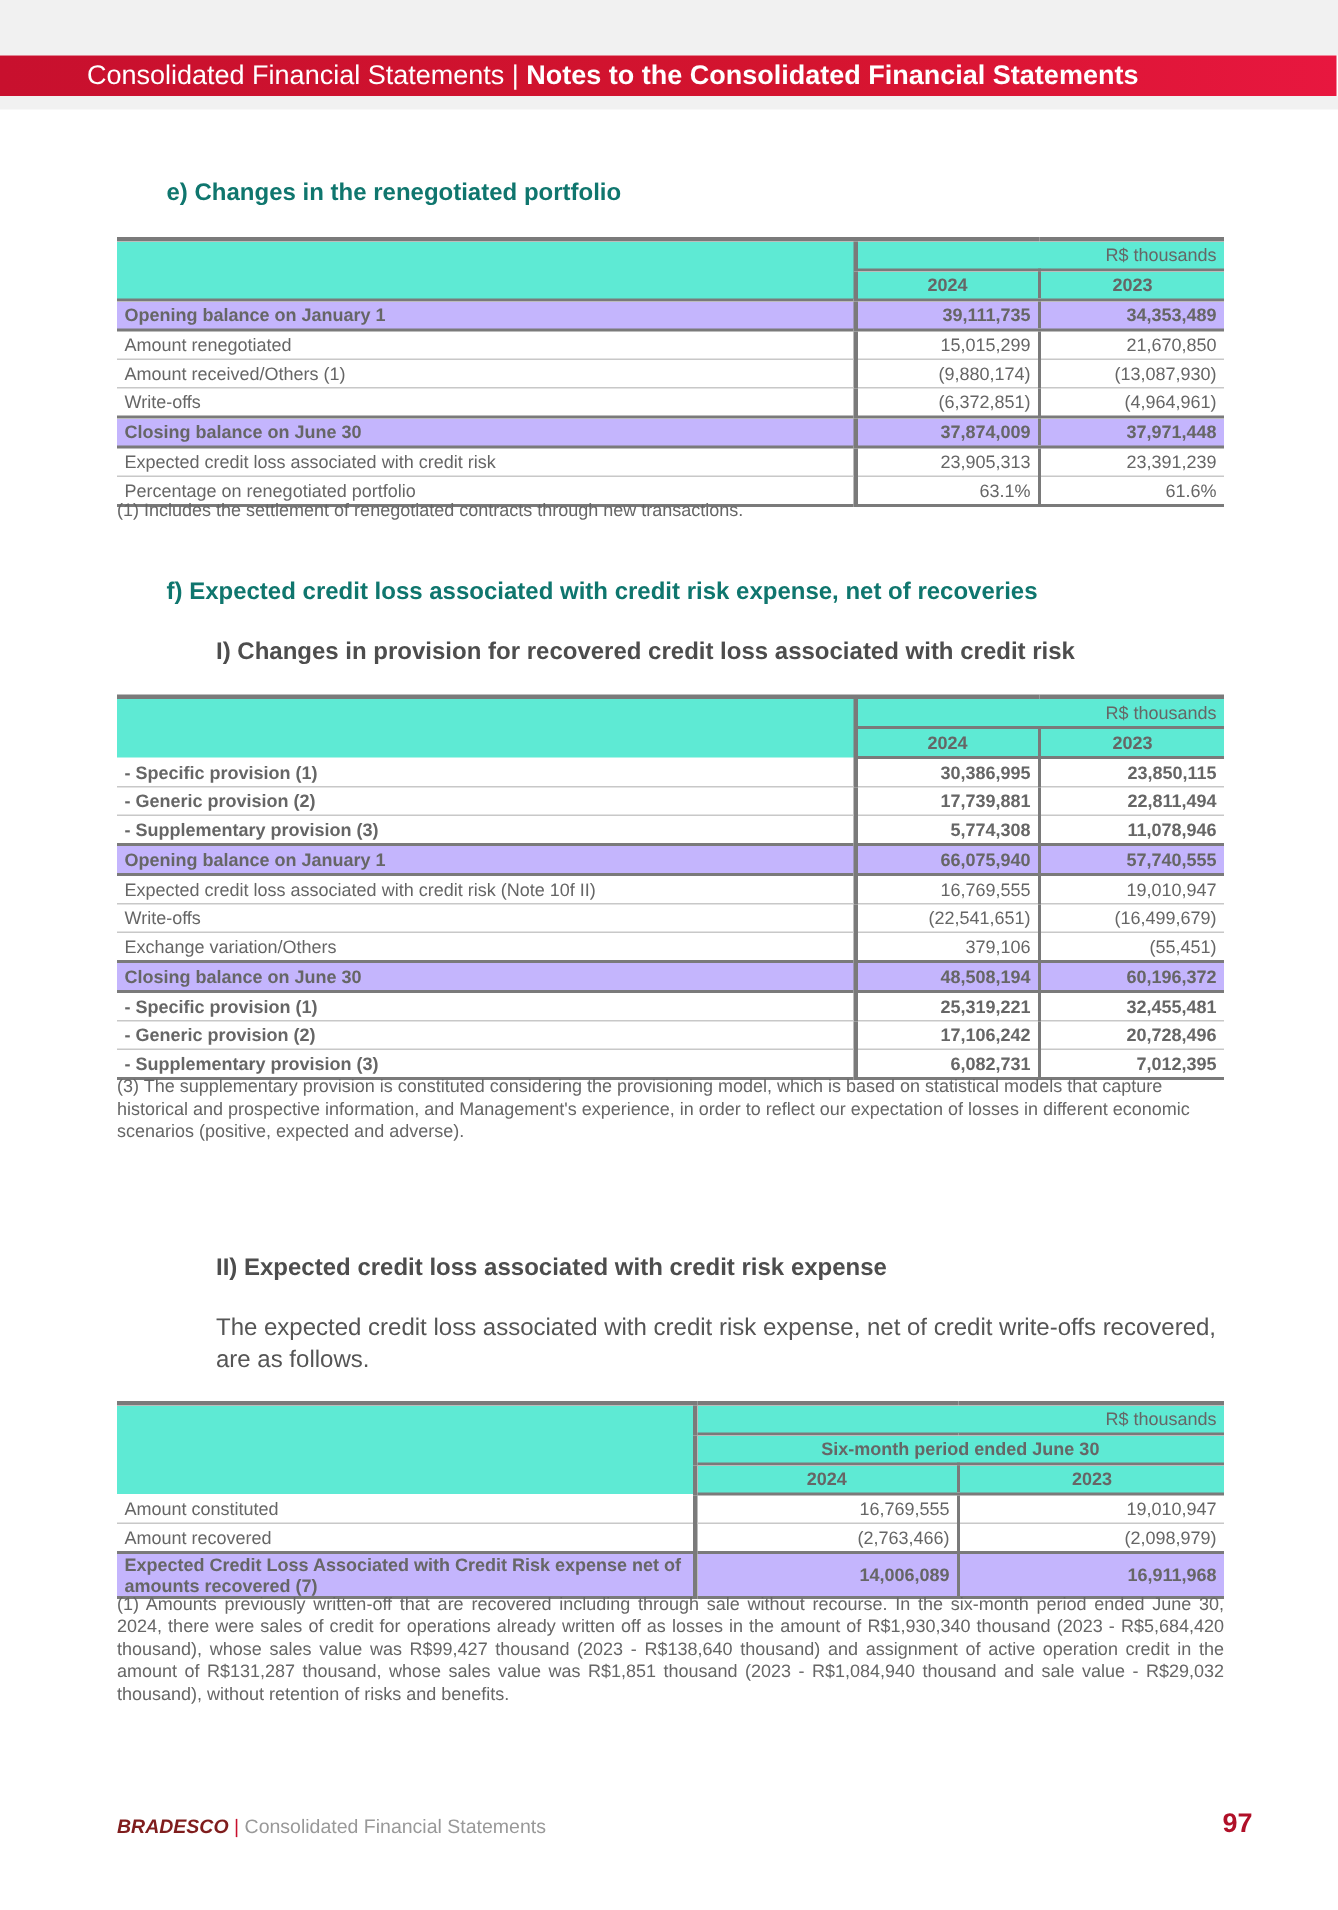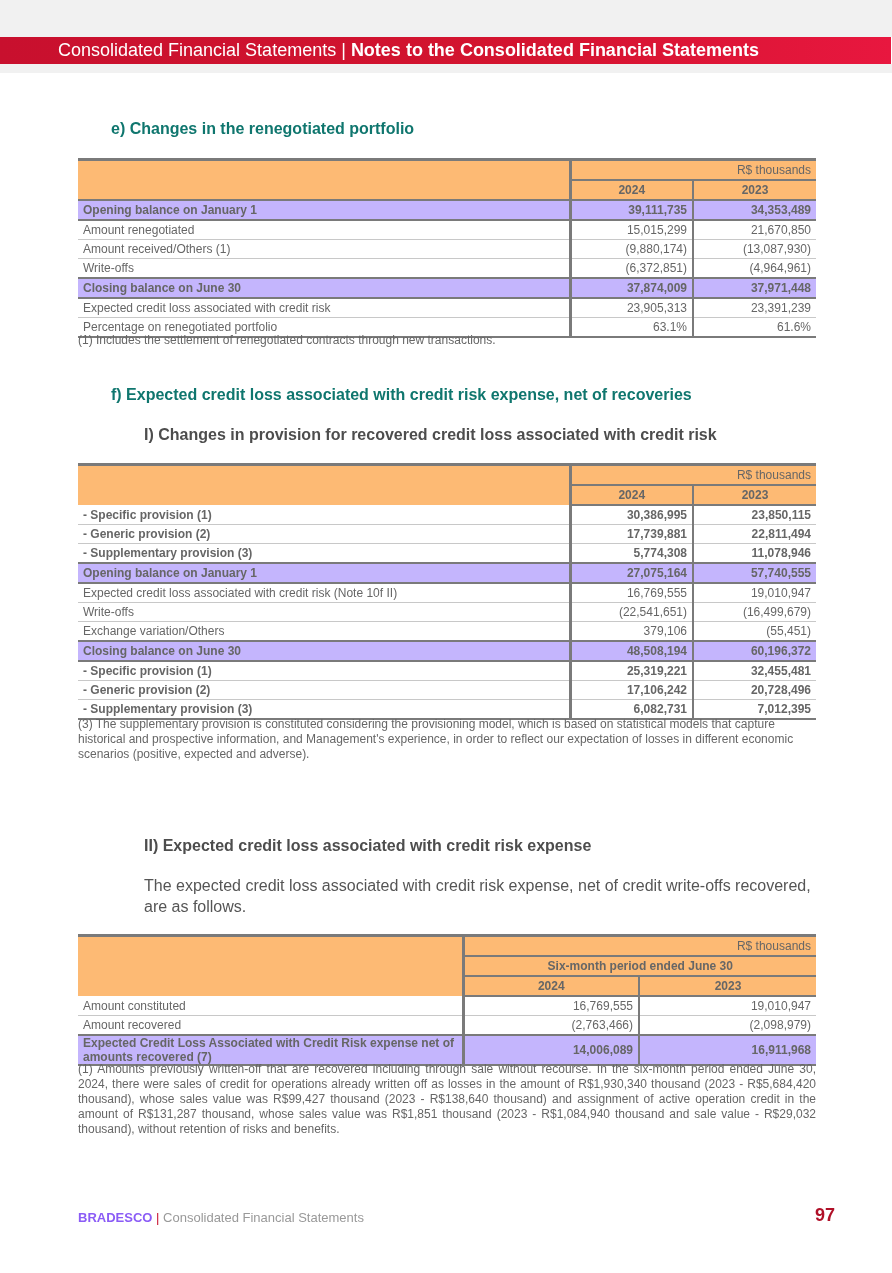--- a/index.html
+++ b/index.html
@@ -27,7 +27,7 @@
   }
   table.fin td { padding: 0 5px; height: 18px; line-height: 18px; white-space: nowrap; overflow: hidden; }
   table.fin tr.top td { border-top: 3px solid #7a7a7a; }
-  table.fin td.hdr { background: #fdba74; margin-top: 16px; }
+  table.fin td.hdr { background: #5eead4; margin-top: 16px; }
   table.fin td.num { text-align: right; }
   table.fin td.ctr { text-align: center; font-weight: bold; }
   table.fin td.vsep { border-left: 3px solid #7a7a7a; }

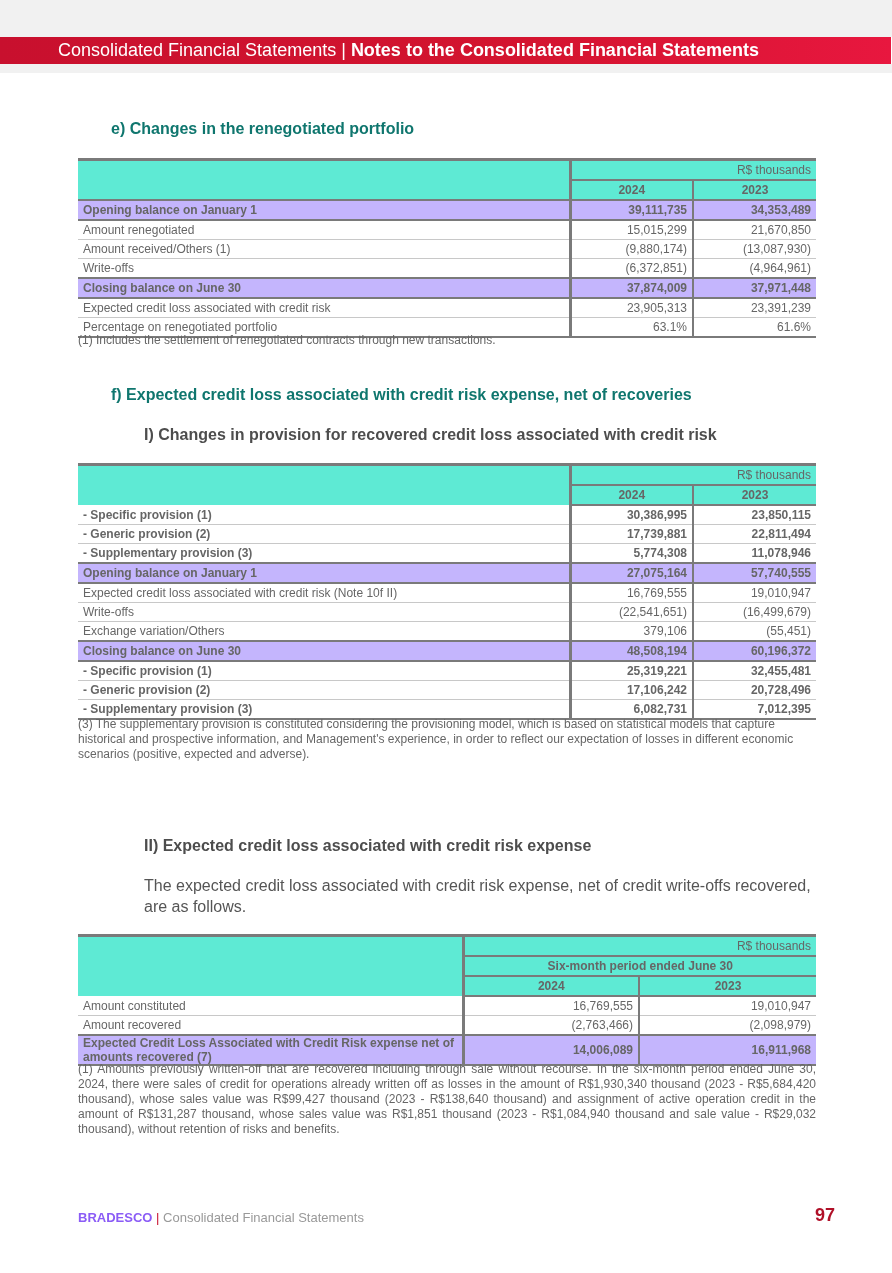--- a/index.html
+++ b/index.html
@@ -155,7 +155,7 @@
       </tr>
       <tr class="tot">
         <td>Opening balance on January 1</td>
-        <td class="num vsep">27,075,164</td>
+        <td class="num vsep">66,075,940</td>
         <td class="num vsep2">57,740,555</td>
       </tr>
       <tr class="row">

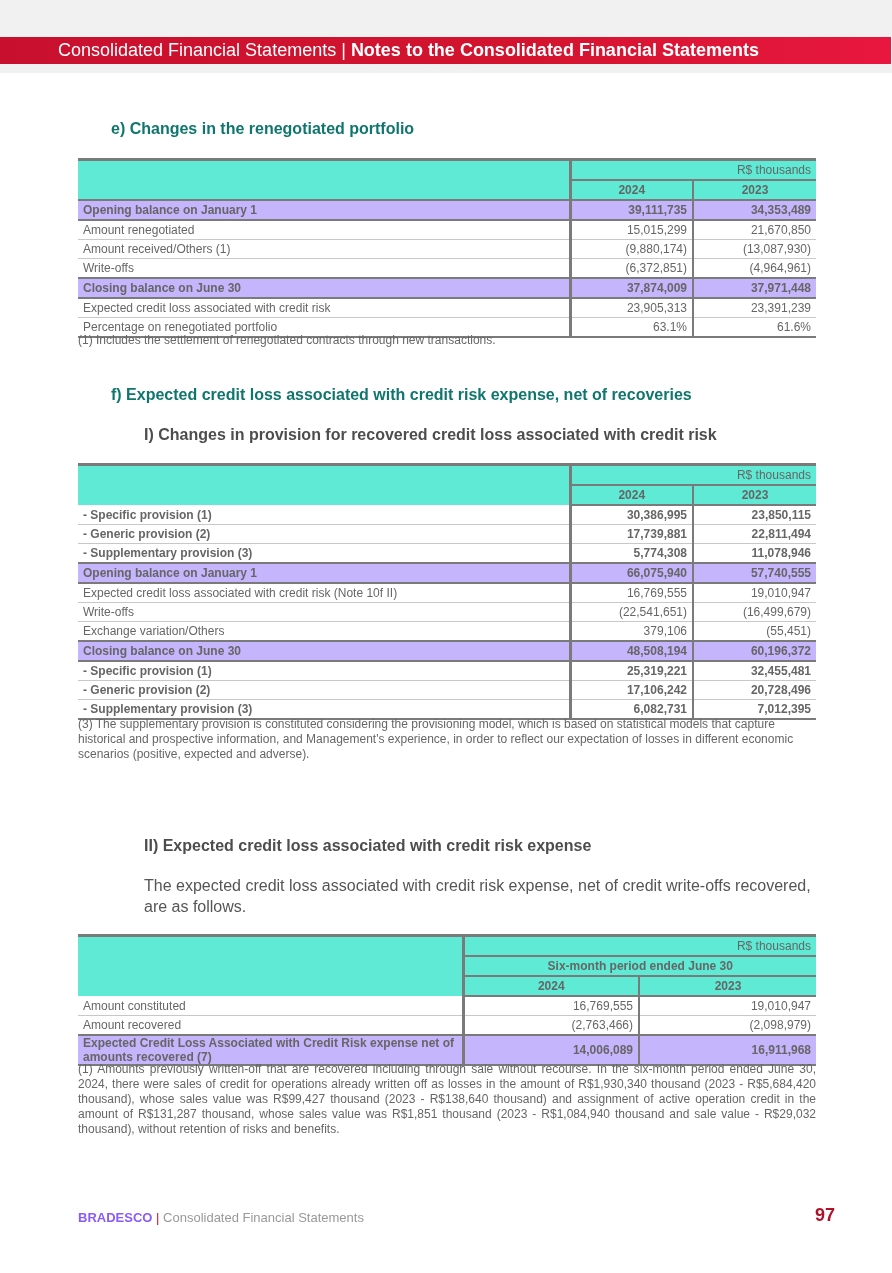--- a/index.html
+++ b/index.html
@@ -43,7 +43,7 @@
   .note.justify { text-align: justify; }
 
   .footer-left { position: absolute; left: 78px; top: 1210px; font-size: 13px; white-space: nowrap; color: #999; }
-  .footer-left .brand { color: #8b5cf6; font-weight: bold; }
+  .footer-left .brand { color: #7f1d1d; font-weight: bold; font-style: italic; }
   .footer-left .sep { color: #c8102e; }
   .page-num { position: absolute; left: 783px; top: 1205px; font-size: 18px; font-weight: bold; color: #b01028; margin-left: 32px; }
 </style>

